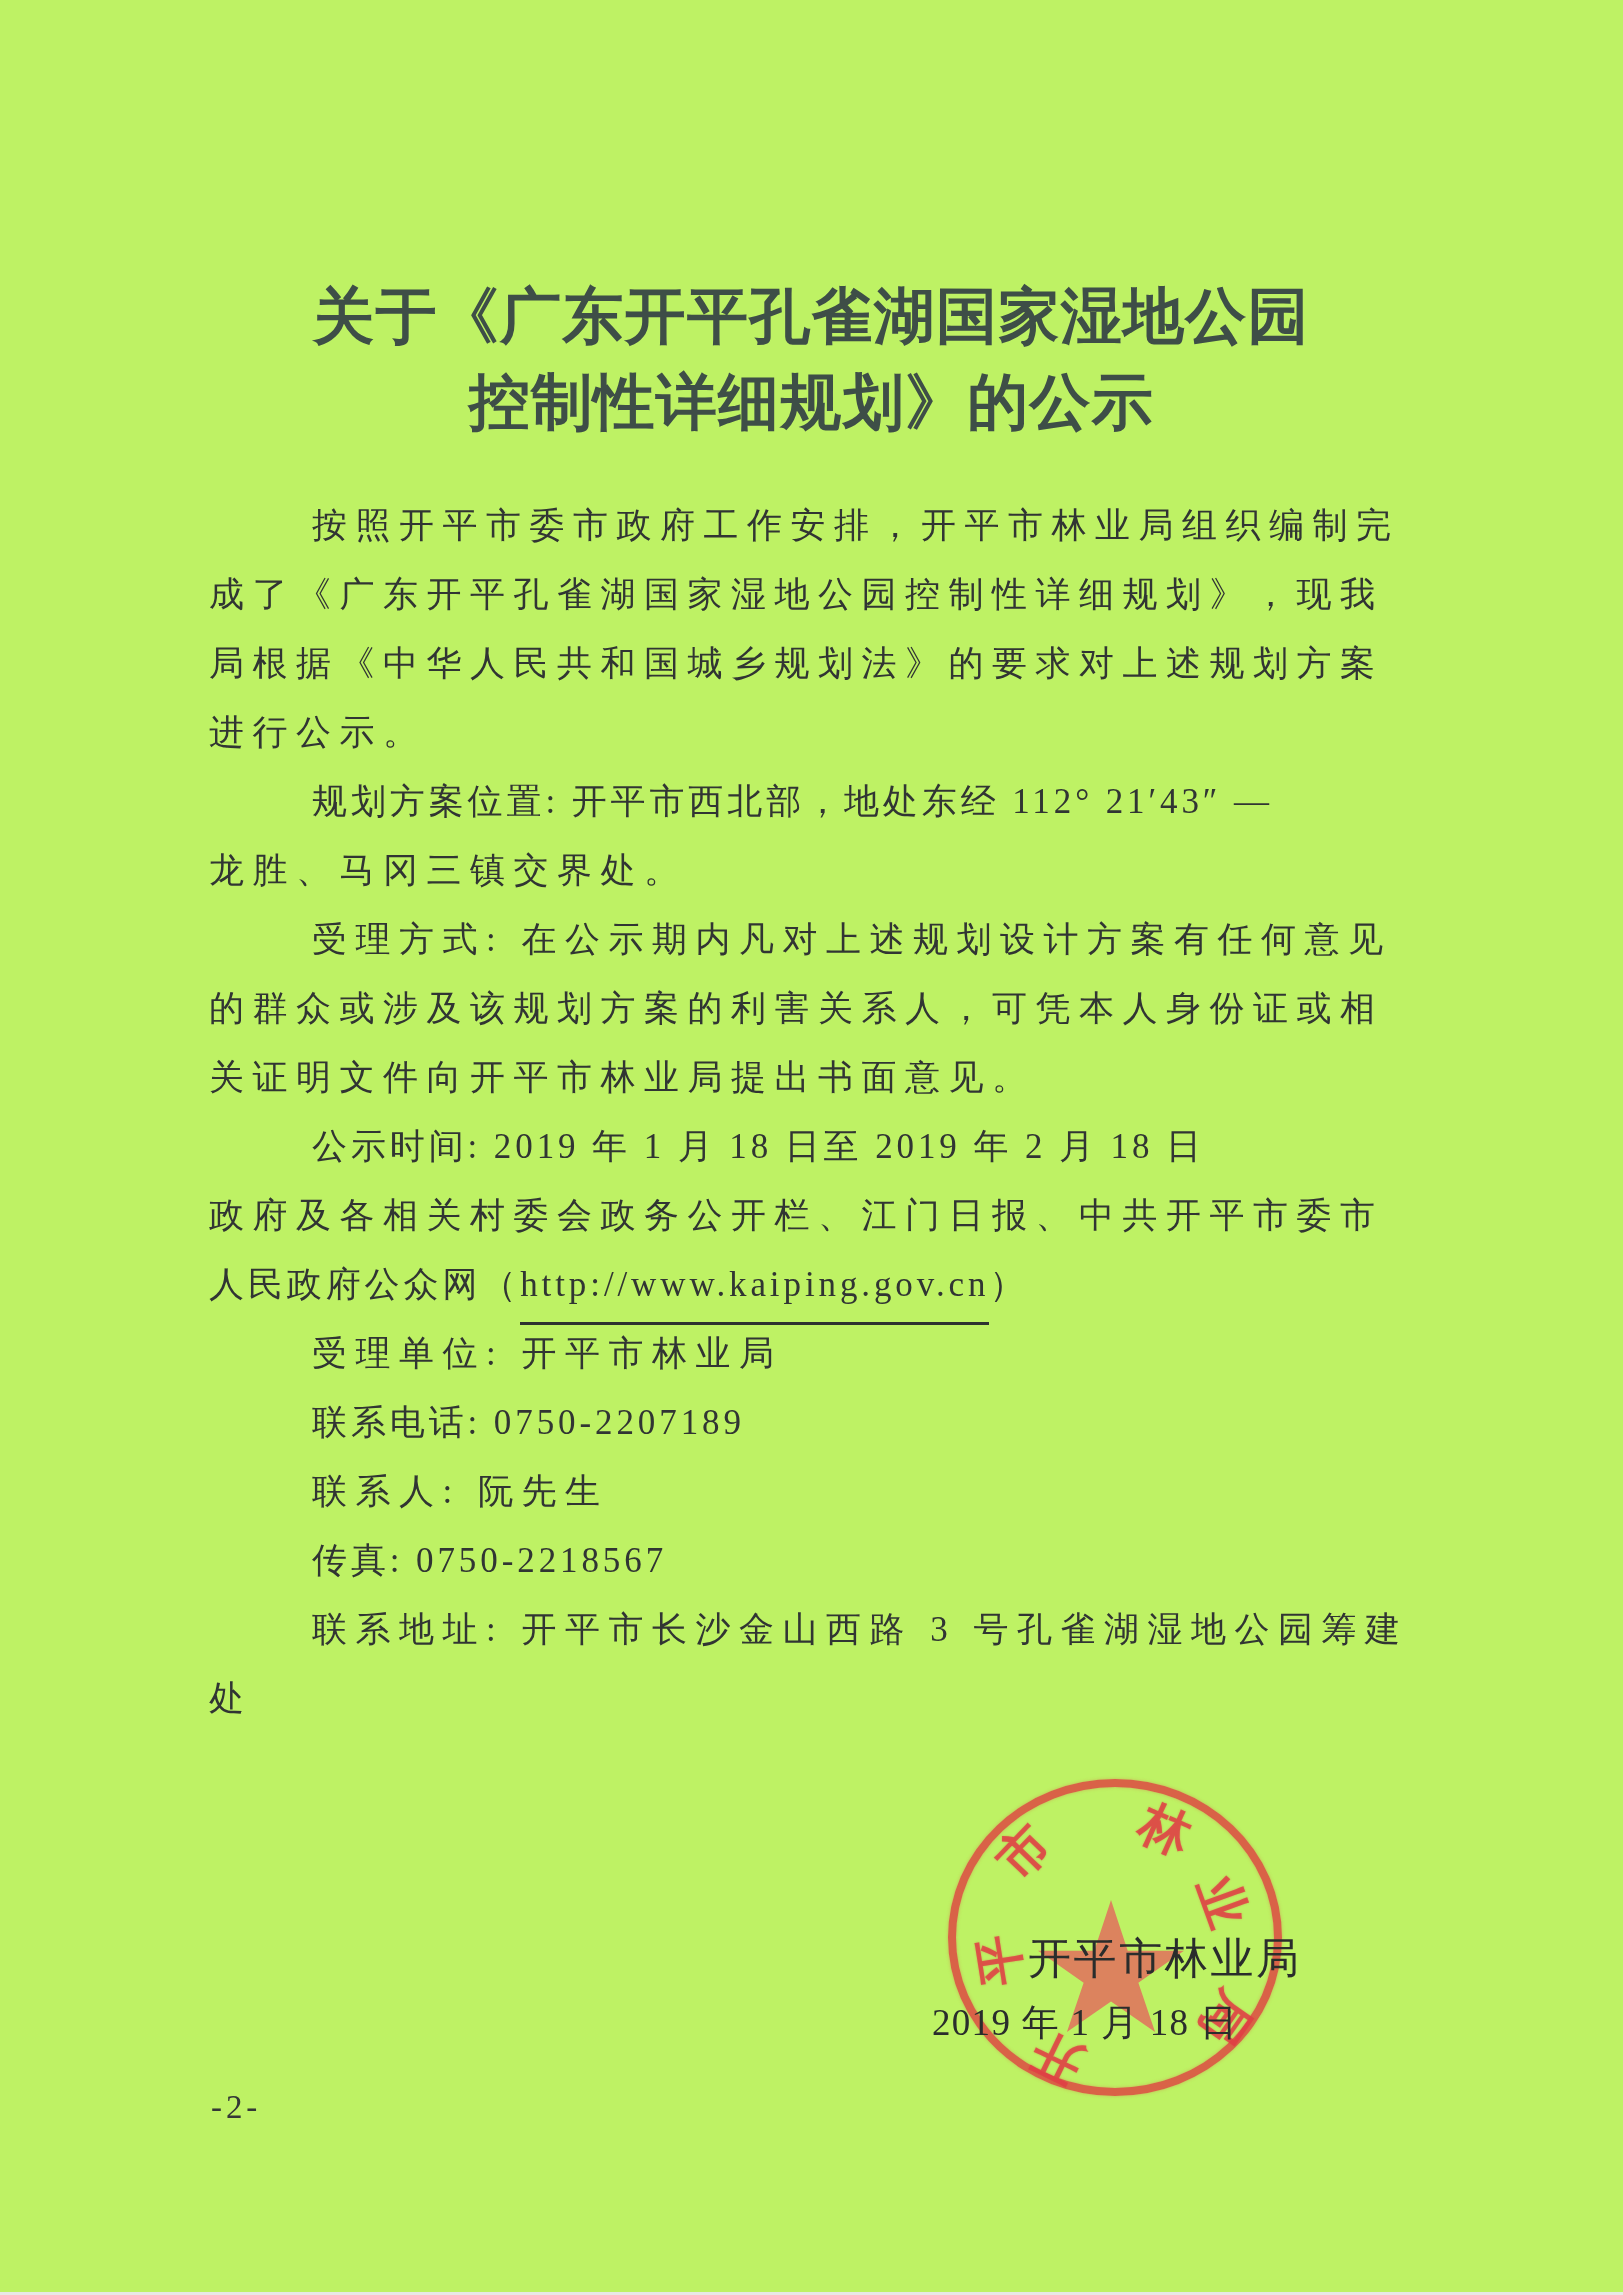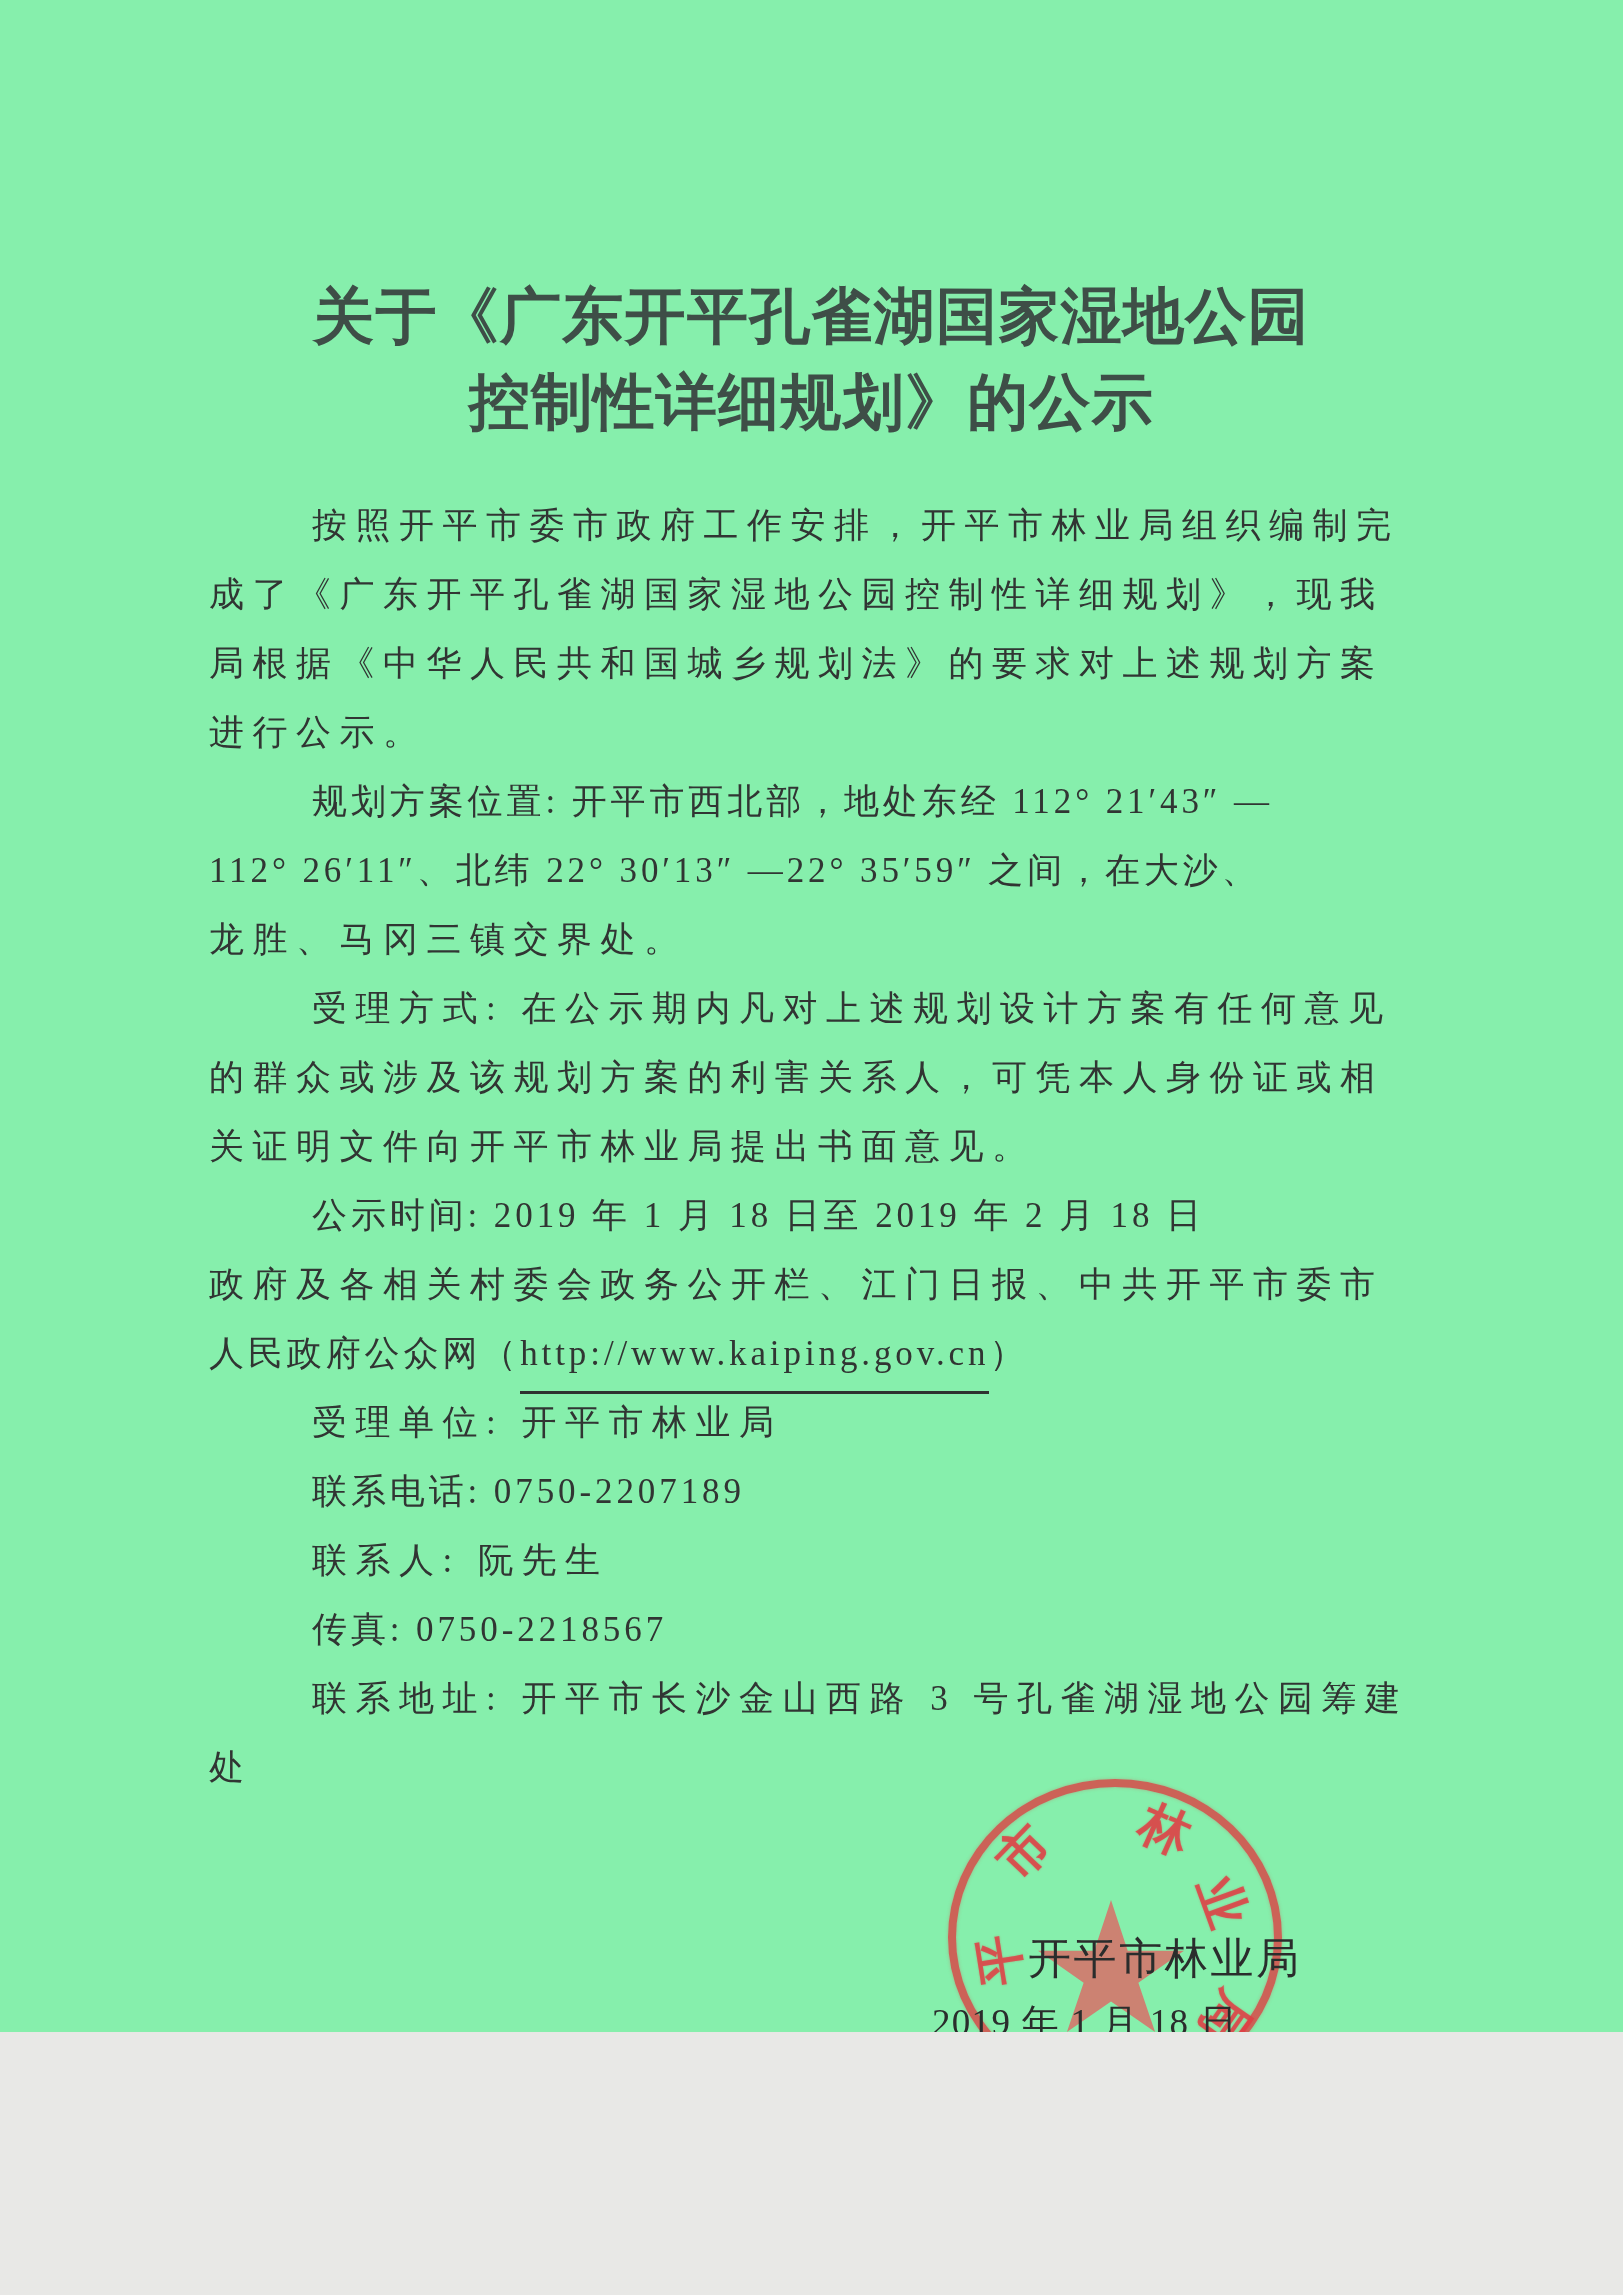--- a/index.html
+++ b/index.html
@@ -6,8 +6,8 @@
   body{background:#e8e8e6;}
   .page{
     position:relative;
-    width:1623px;height:2032px;
-    background:#86efac;
+    width:1623px;height:2292px;
+    background:#bef264;
     overflow:hidden;
     font-family:"Liberation Serif","DejaVu Serif",serif;
     color:#313533;

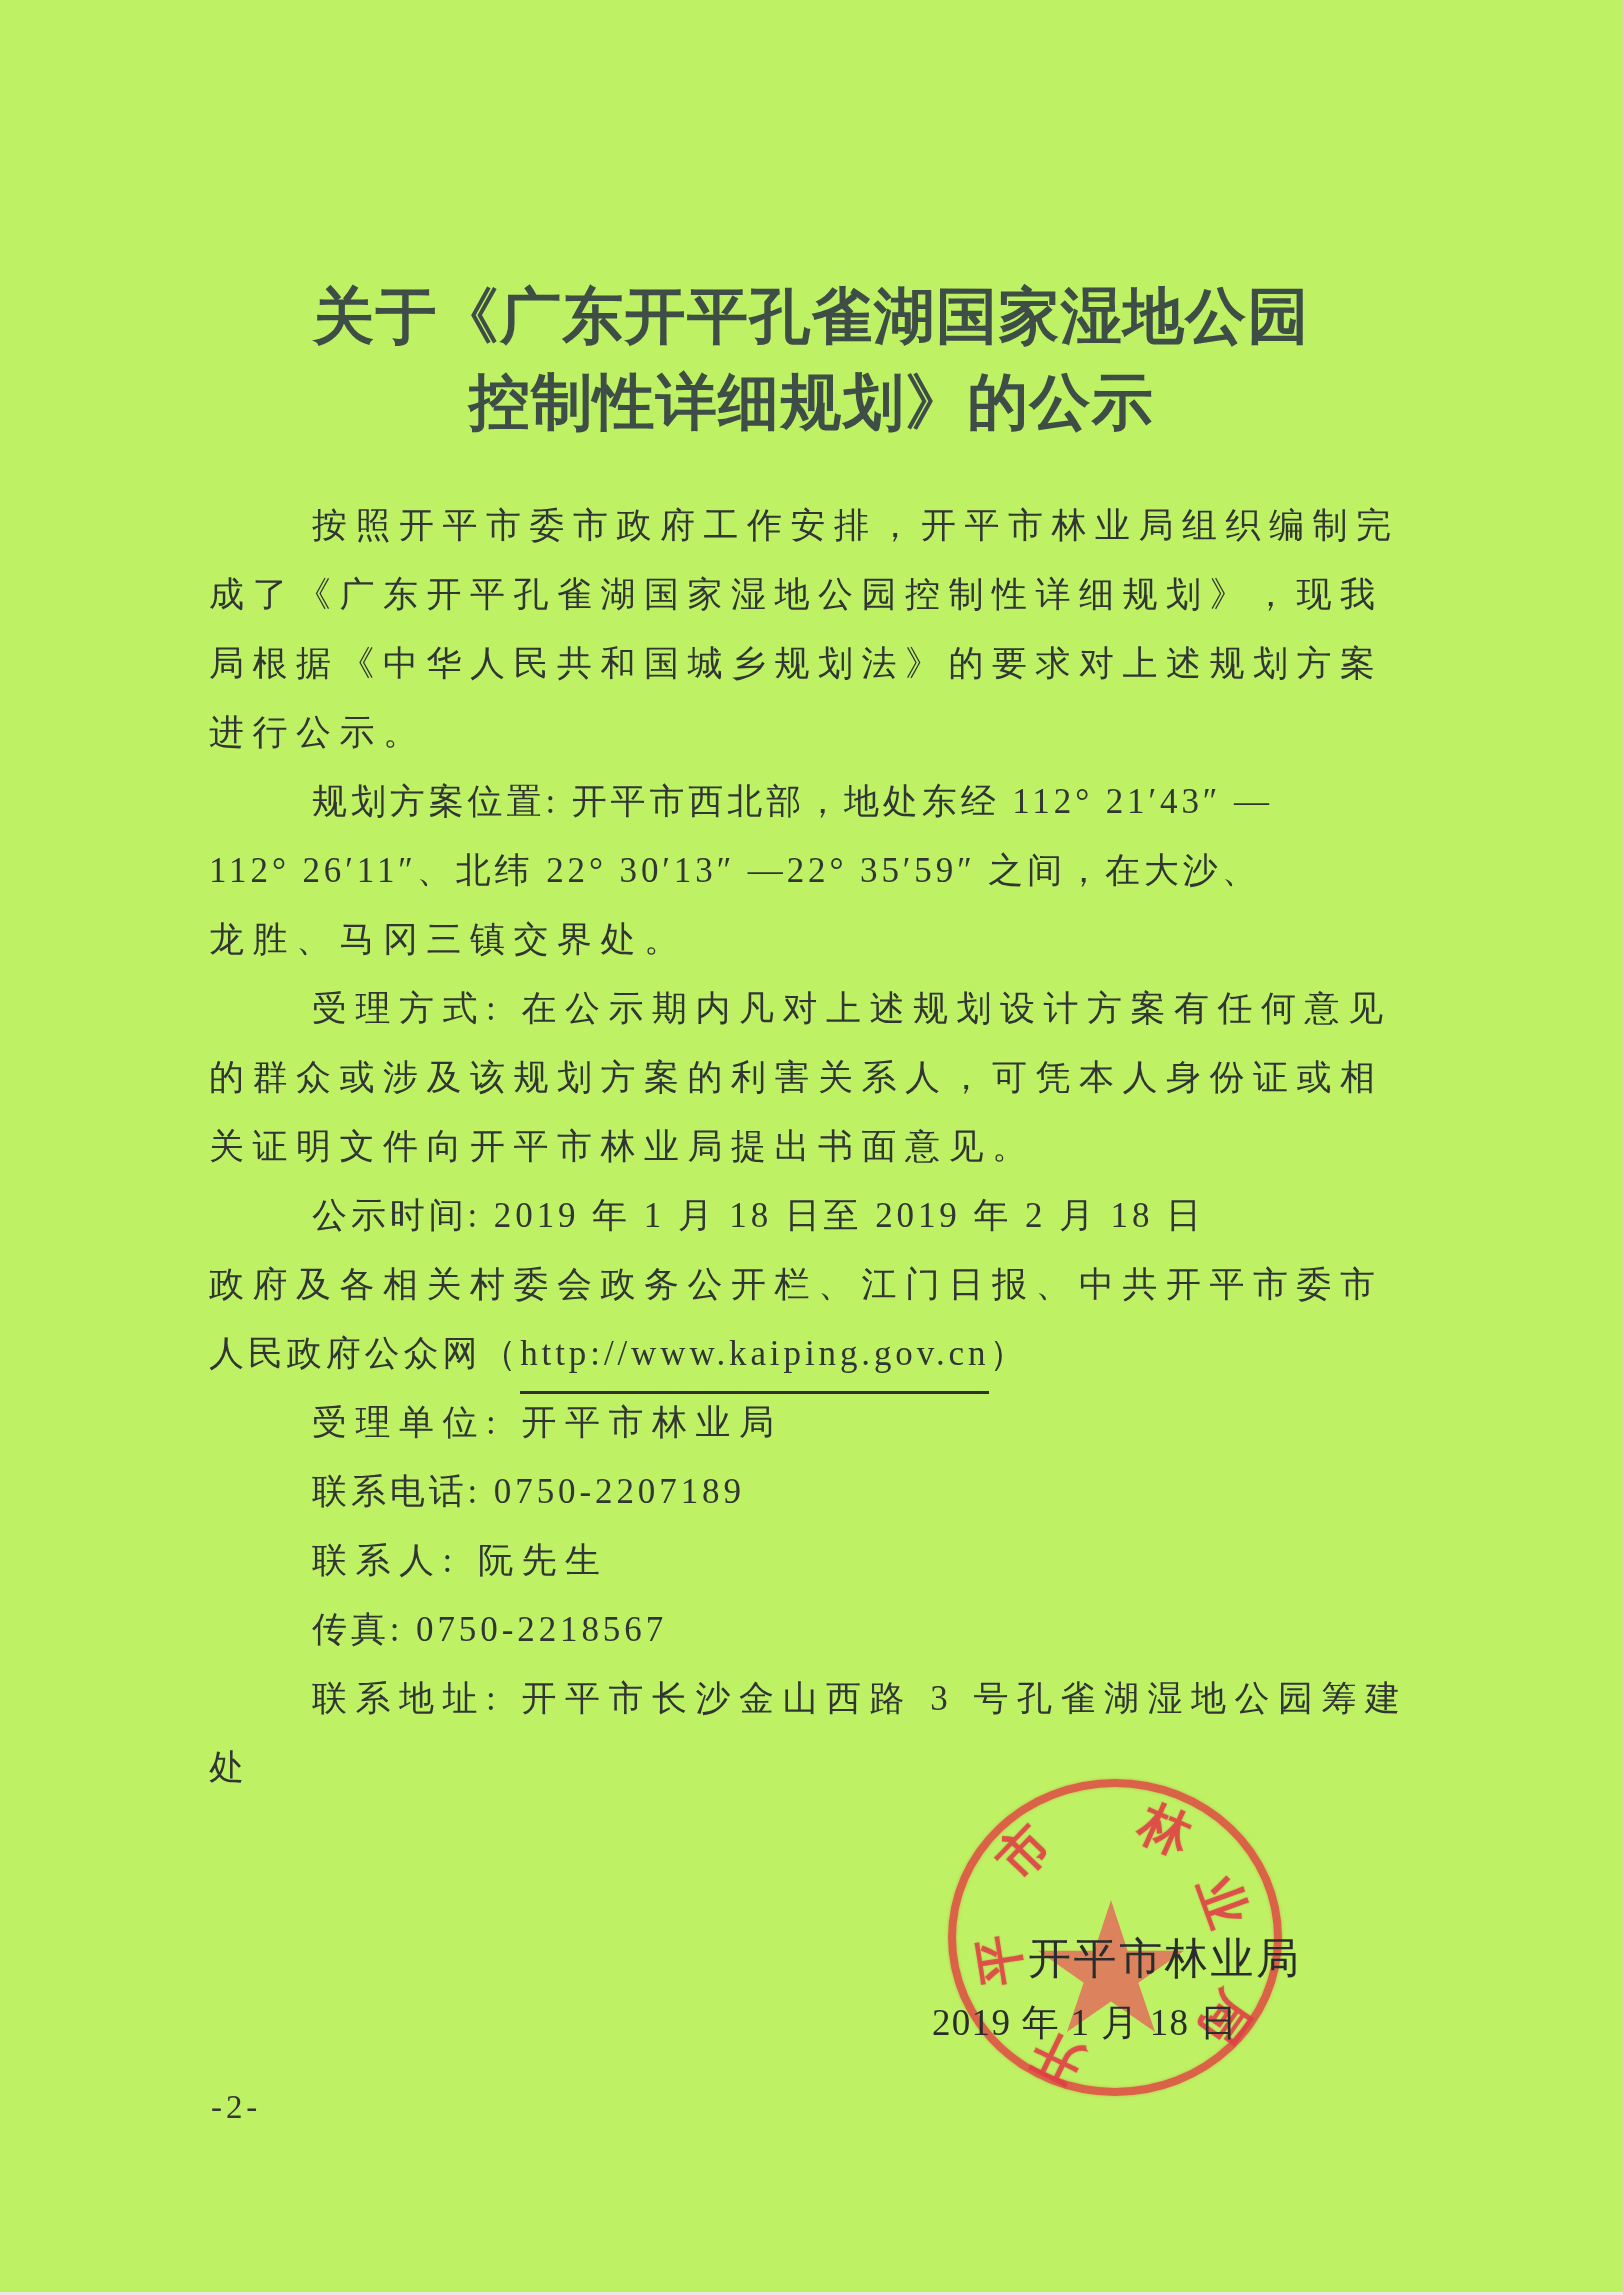--- a/index.html
+++ b/index.html
@@ -101,7 +101,6 @@
       <div class="line">局根据《中华人民共和国城乡规划法》的要求对上述规划方案</div>
       <div class="line">进行公示。</div>
       <div class="line indent latin">规划方案位置: 开平市西北部，地处东经 112° 21′43″ —</div>
-      <div class="line latin">112° 26′11″、北纬 22° 30′13″ —22° 35′59″ 之间，在大沙、</div>
       <div class="line">龙胜、马冈三镇交界处。</div>
       <div class="line indent">受理方式: 在公示期内凡对上述规划设计方案有任何意见</div>
       <div class="line">的群众或涉及该规划方案的利害关系人，可凭本人身份证或相</div>

